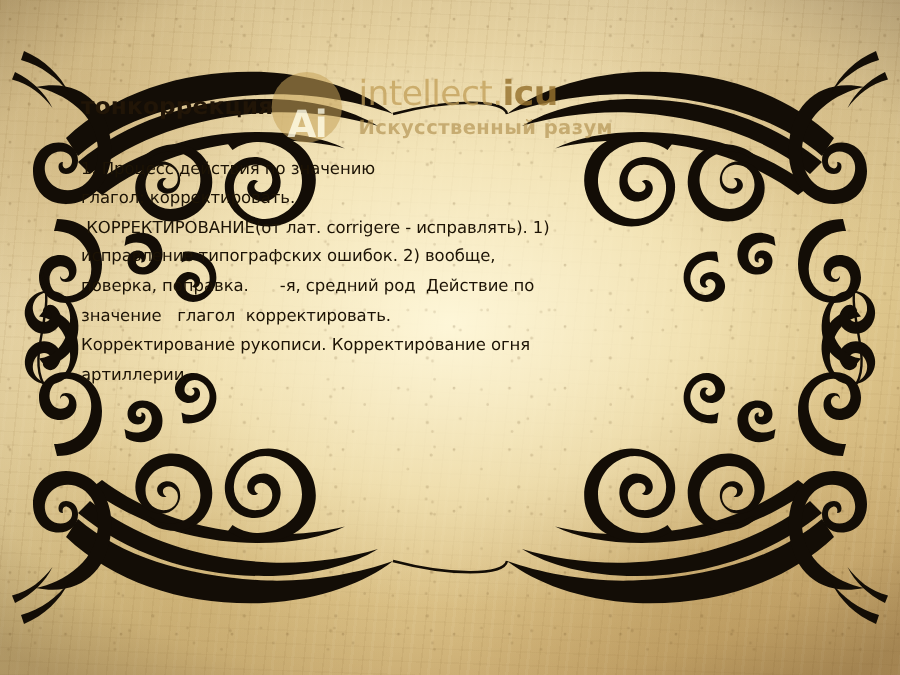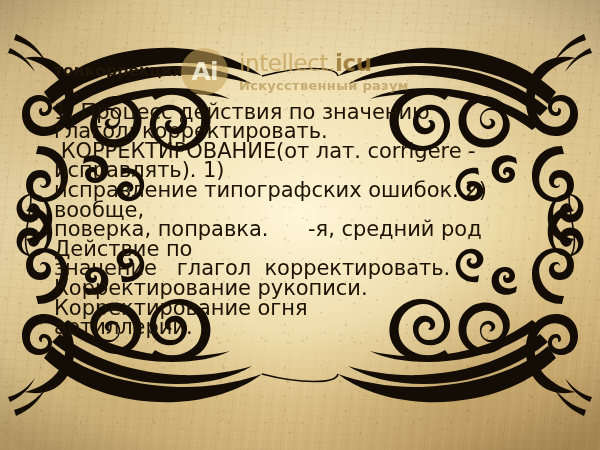--- a/index.html
+++ b/index.html
@@ -115,7 +115,7 @@
     border-radius: 50%;
     background: rgba(198,163,90,0.60);
     display: flex;
-    align-items: center;
+    align-items: flex-end;
     justify-content: center;
     flex: 0 0 auto;
   }

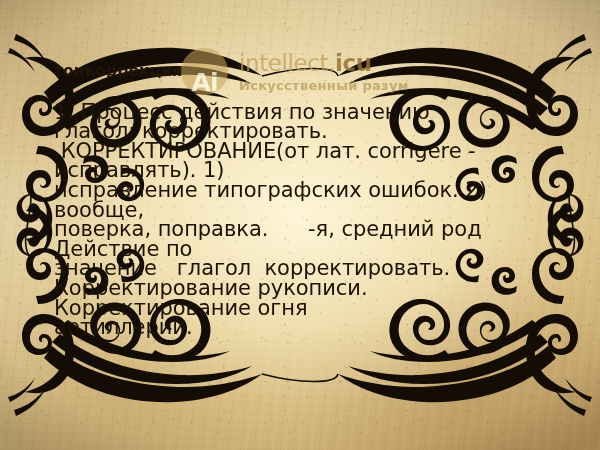--- a/index.html
+++ b/index.html
@@ -92,7 +92,7 @@
     white-space: nowrap;
   }
   .body-text {
-    font-size: 21px;
+    font-size: 11px;
     color: #1c1305;
     line-height: 19.6px;
     margin: 0;

